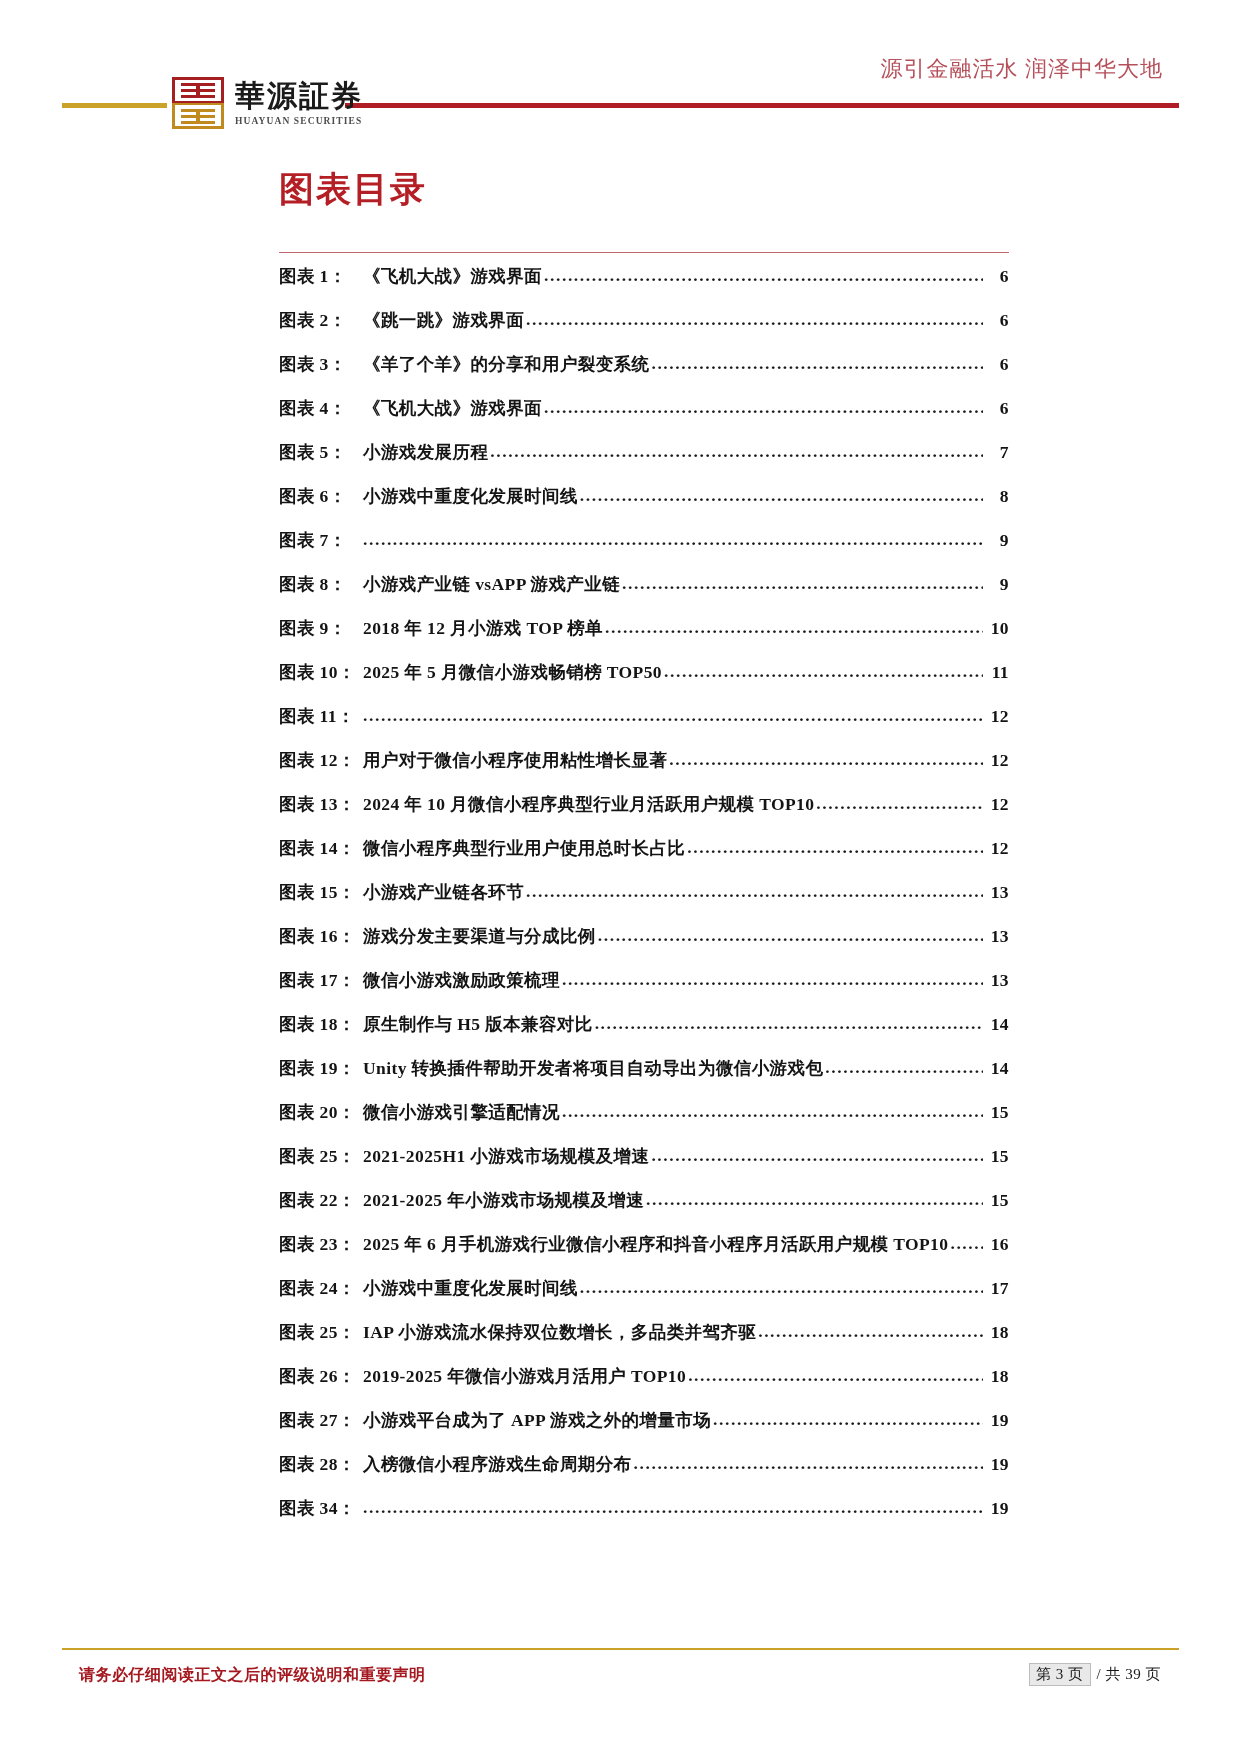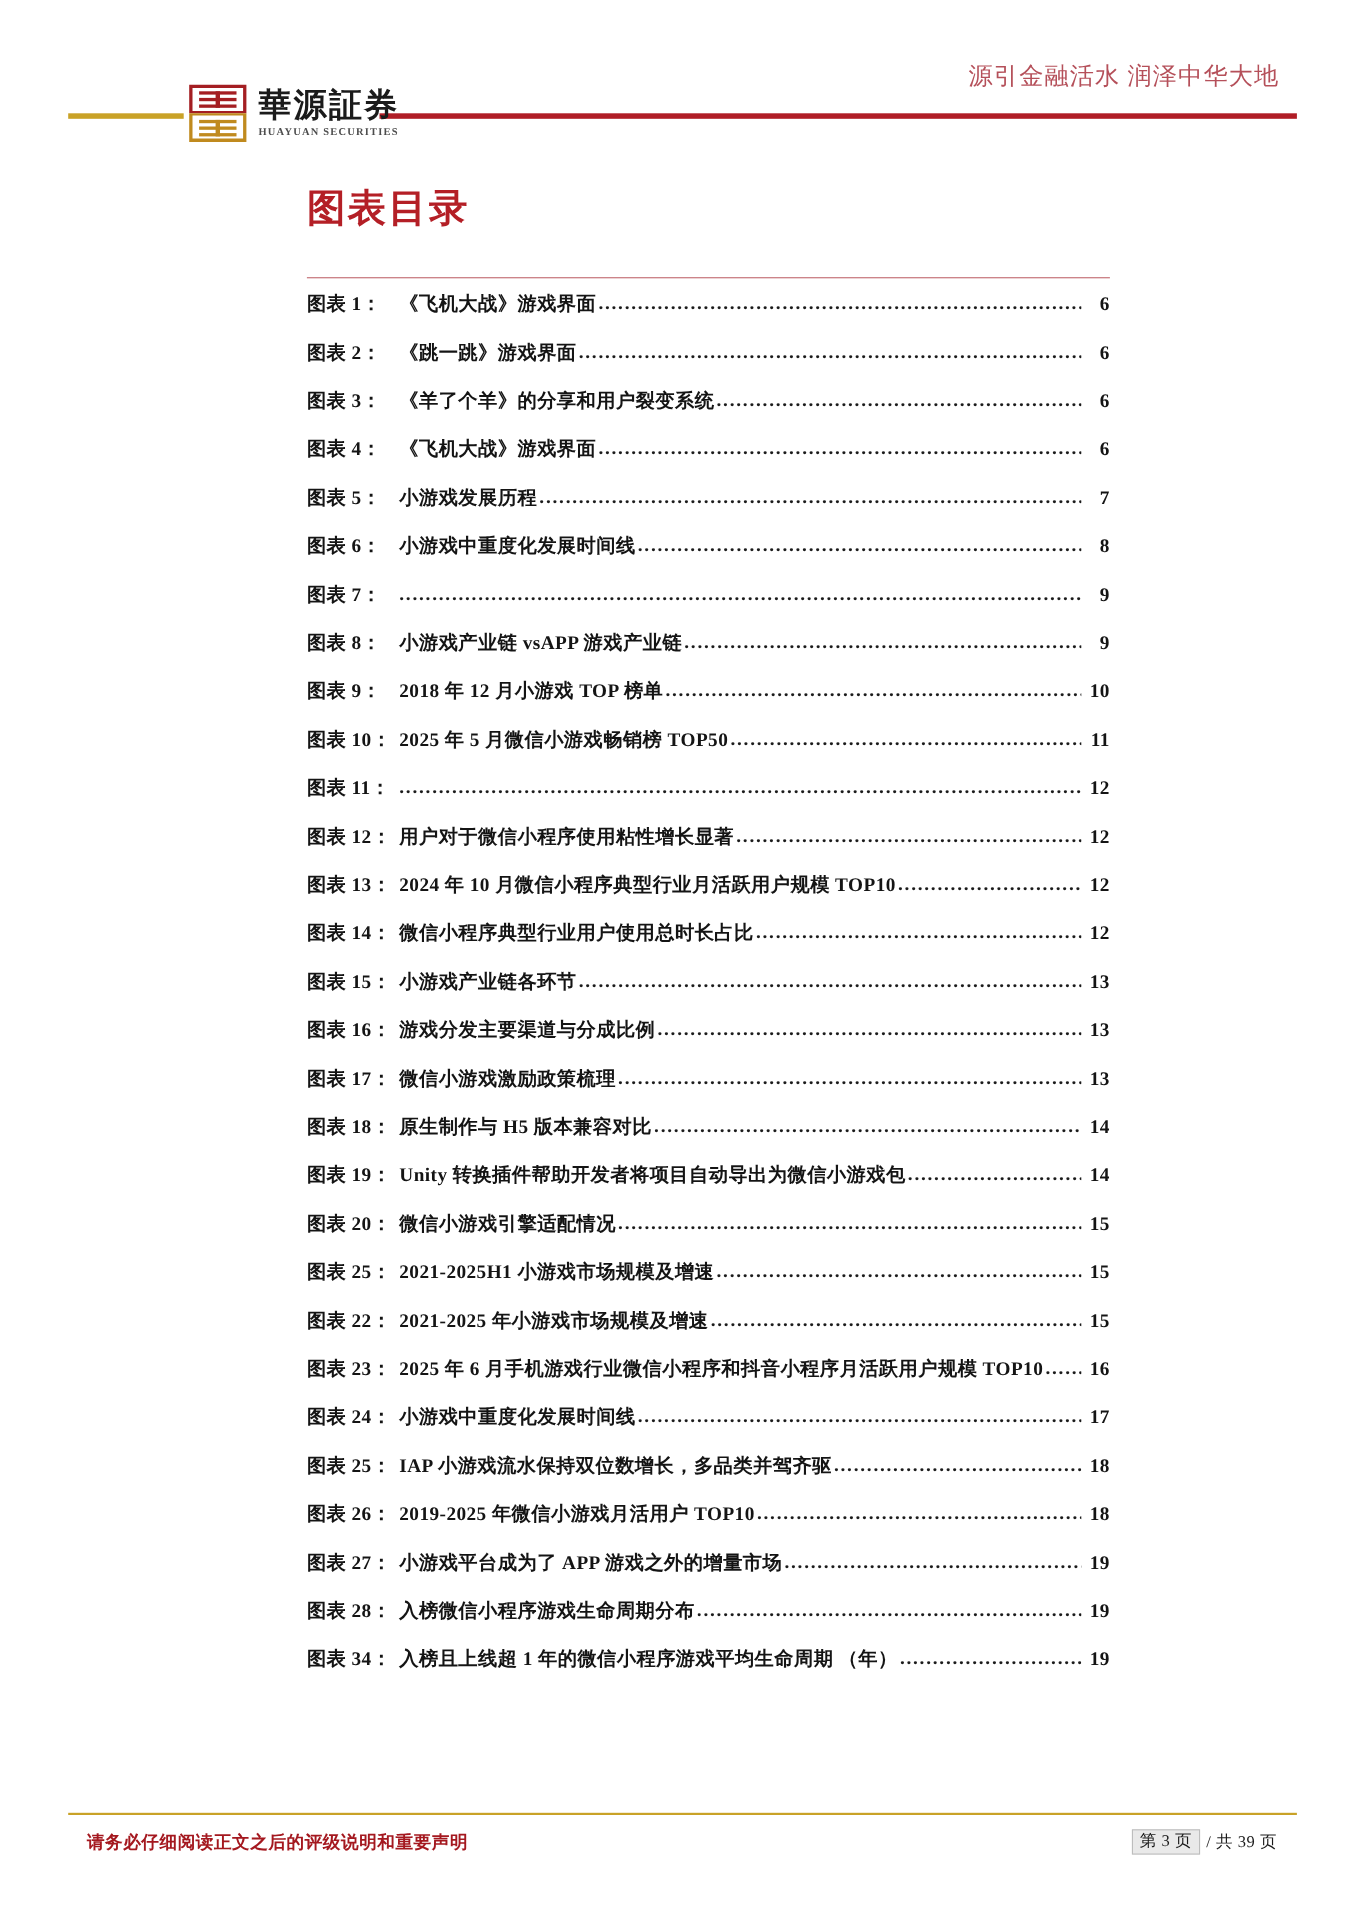--- a/index.html
+++ b/index.html
@@ -426,7 +426,6 @@
       </div>
       <div class="toc-entry">
         <span class="toc-num">图表 34：</span>
-        <span class="toc-label">入榜且上线超 1 年的微信小程序游戏平均生命周期 （年）</span>
         <span class="toc-dots">...........................................................................................................................................................................................................................</span>
         <span class="toc-page">19</span>
       </div>

